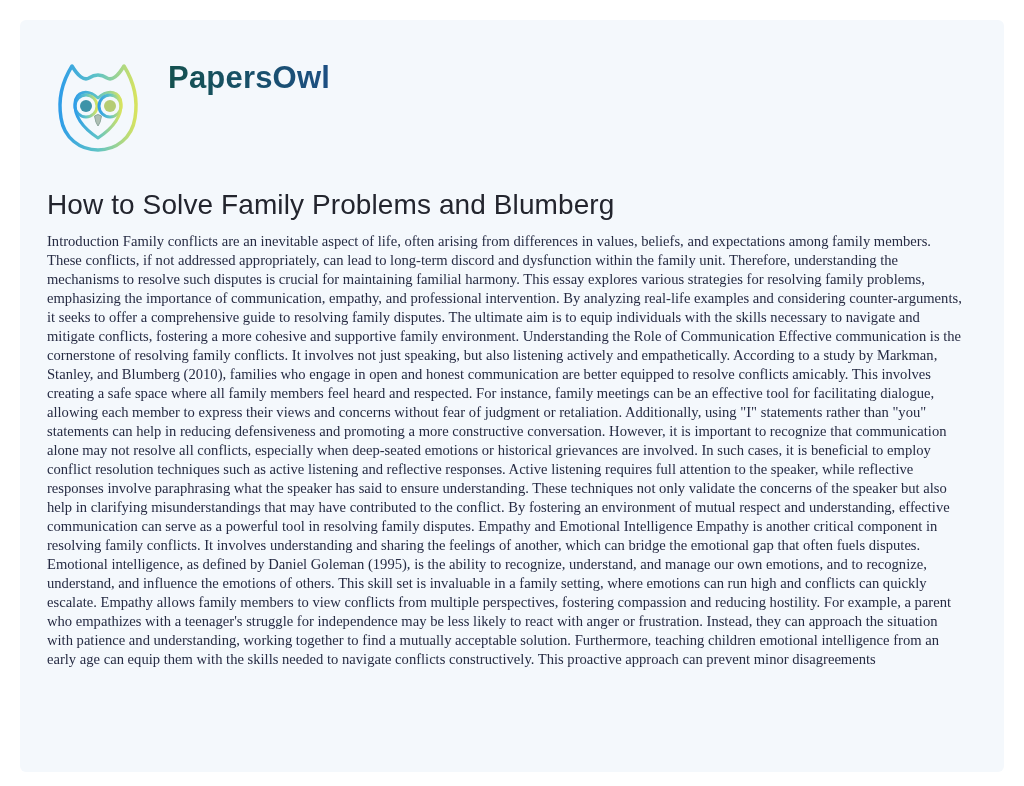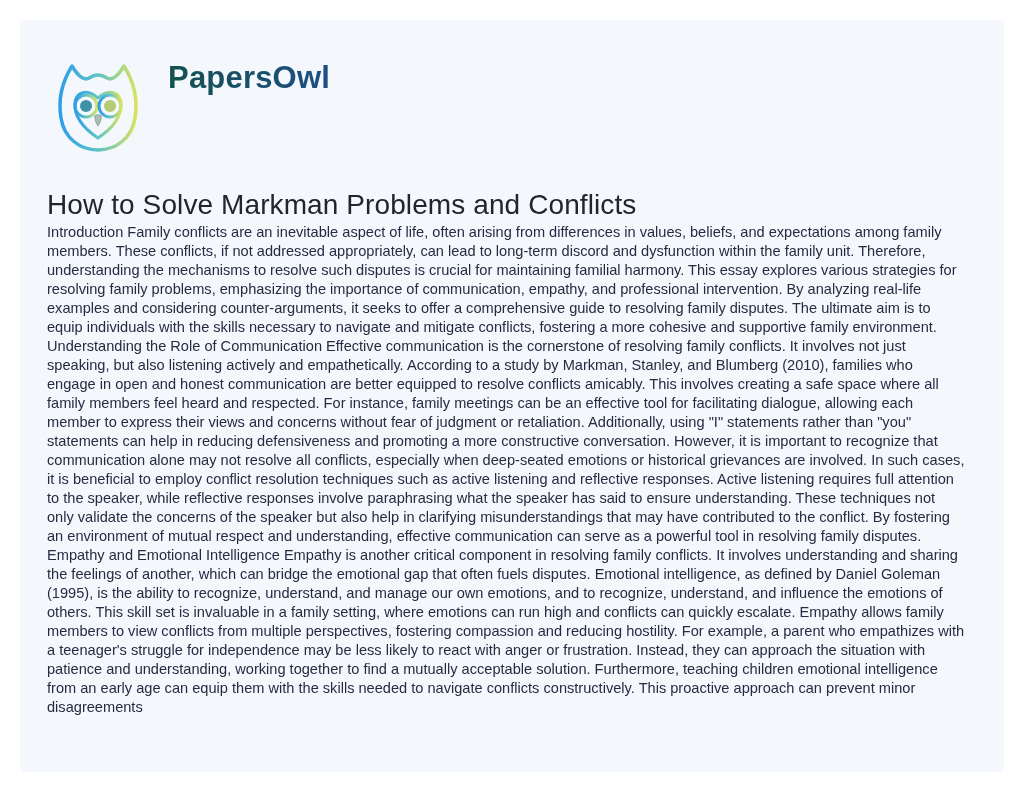--- a/index.html
+++ b/index.html
@@ -110,7 +110,7 @@
     <div class="brand-name">PapersOwl</div>
 
 
-    <h1 class="article-title">How to Solve Markman Problems and Conflicts</h1>
+    <h1 class="article-title">How to Solve Family Problems and Blumberg</h1>
 
     <p class="article-body">Introduction Family conflicts are an inevitable aspect of life, often arising from differences in values, beliefs, and expectations among family members. These conflicts, if not addressed appropriately, can lead to long-term discord and dysfunction within the family unit. Therefore, understanding the mechanisms to resolve such disputes is crucial for maintaining familial harmony. This essay explores various strategies for resolving family problems, emphasizing the importance of communication, empathy, and professional intervention. By analyzing real-life examples and considering counter-arguments, it seeks to offer a comprehensive guide to resolving family disputes. The ultimate aim is to equip individuals with the skills necessary to navigate and mitigate conflicts, fostering a more cohesive and supportive family environment. Understanding the Role of Communication Effective communication is the cornerstone of resolving family conflicts. It involves not just speaking, but also listening actively and empathetically. According to a study by Markman, Stanley, and Blumberg (2010), families who engage in open and honest communication are better equipped to resolve conflicts amicably. This involves creating a safe space where all family members feel heard and respected. For instance, family meetings can be an effective tool for facilitating dialogue, allowing each member to express their views and concerns without fear of judgment or retaliation. Additionally, using "I" statements rather than "you" statements can help in reducing defensiveness and promoting a more constructive conversation. However, it is important to recognize that communication alone may not resolve all conflicts, especially when deep-seated emotions or historical grievances are involved. In such cases, it is beneficial to employ conflict resolution techniques such as active listening and reflective responses. Active listening requires full attention to the speaker, while reflective responses involve paraphrasing what the speaker has said to ensure understanding. These techniques not only validate the concerns of the speaker but also help in clarifying misunderstandings that may have contributed to the conflict. By fostering an environment of mutual respect and understanding, effective communication can serve as a powerful tool in resolving family disputes. Empathy and Emotional Intelligence Empathy is another critical component in resolving family conflicts. It involves understanding and sharing the feelings of another, which can bridge the emotional gap that often fuels disputes. Emotional intelligence, as defined by Daniel Goleman (1995), is the ability to recognize, understand, and manage our own emotions, and to recognize, understand, and influence the emotions of others. This skill set is invaluable in a family setting, where emotions can run high and conflicts can quickly escalate. Empathy allows family members to view conflicts from multiple perspectives, fostering compassion and reducing hostility. For example, a parent who empathizes with a teenager's struggle for independence may be less likely to react with anger or frustration. Instead, they can approach the situation with patience and understanding, working together to find a mutually acceptable solution. Furthermore, teaching children emotional intelligence from an early age can equip them with the skills needed to navigate conflicts constructively. This proactive approach can prevent minor disagreements</p>
 

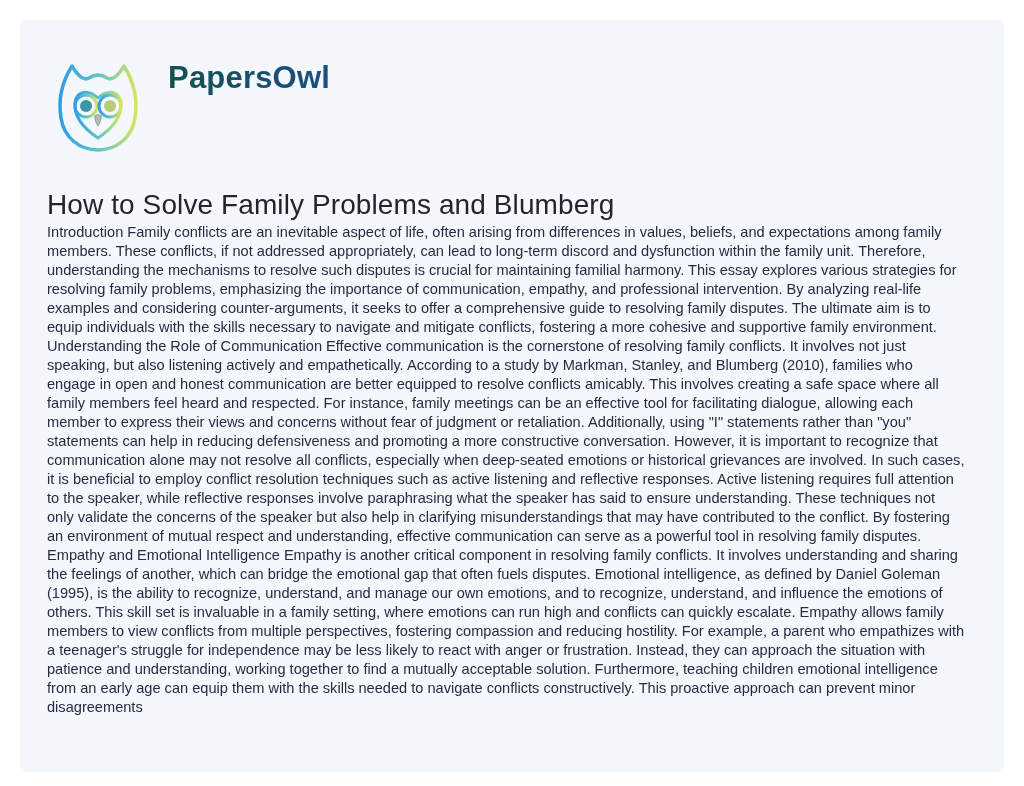--- a/index.html
+++ b/index.html
@@ -68,9 +68,9 @@
   .article-body {
     position: absolute;
     left: 27px;
-    top: 188px;
+    top: 197px;
     width: 918px;
-    font-family: Liberation Sans, sans-serif;
+    font-family: Liberation Serif, serif;
     font-size: 14.6px;
     line-height: 19px;
     color: #262b43;

